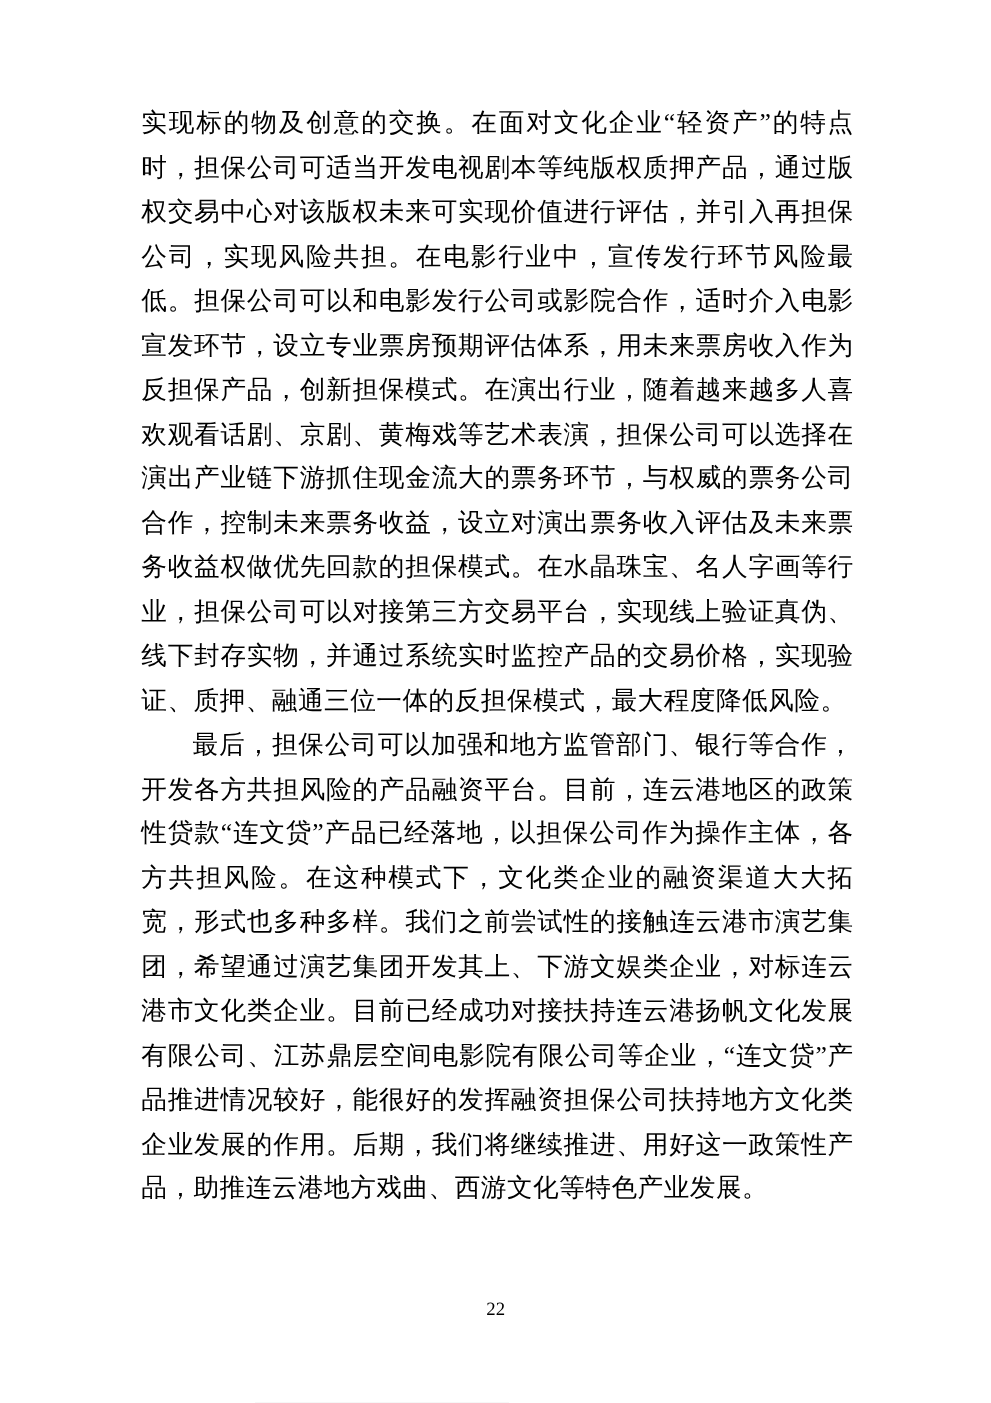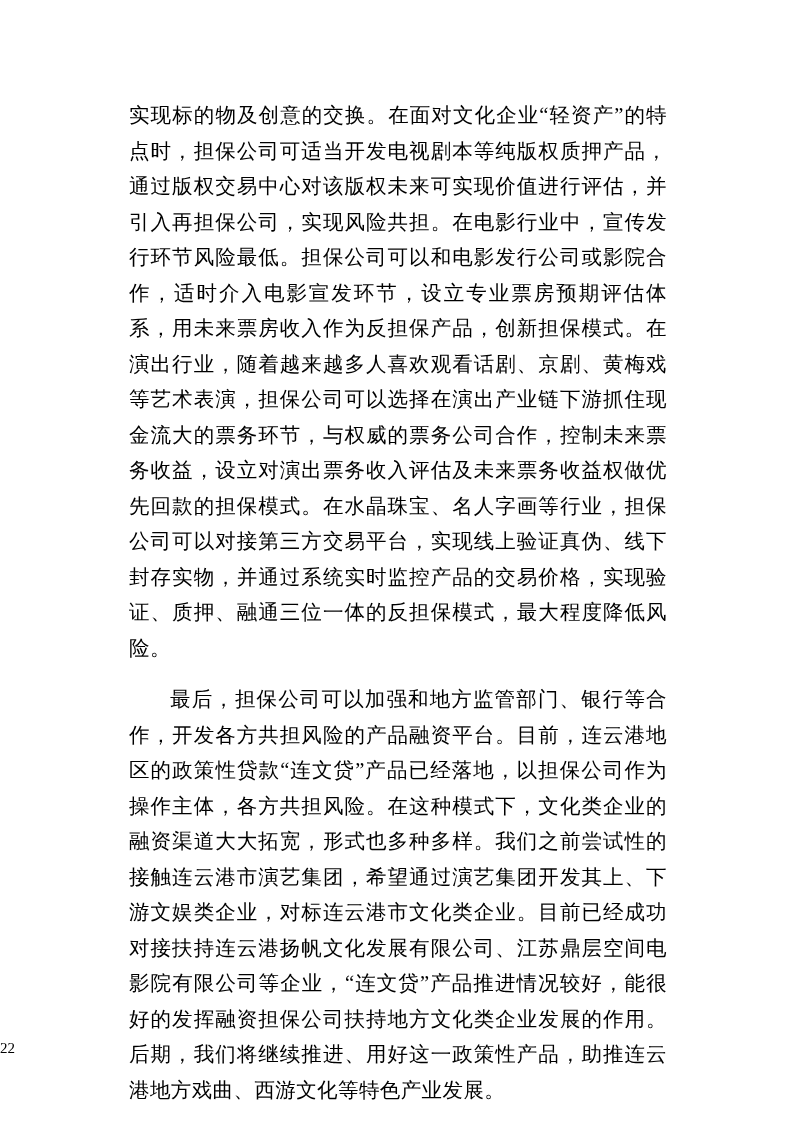--- a/index.html
+++ b/index.html
@@ -30,7 +30,7 @@
     text-align: justify;
     text-justify: inter-ideograph;
     letter-spacing: 0.4px;
-    margin: 16px;
+    margin: 0;
     text-indent: 0;
   }
   .para.indent {

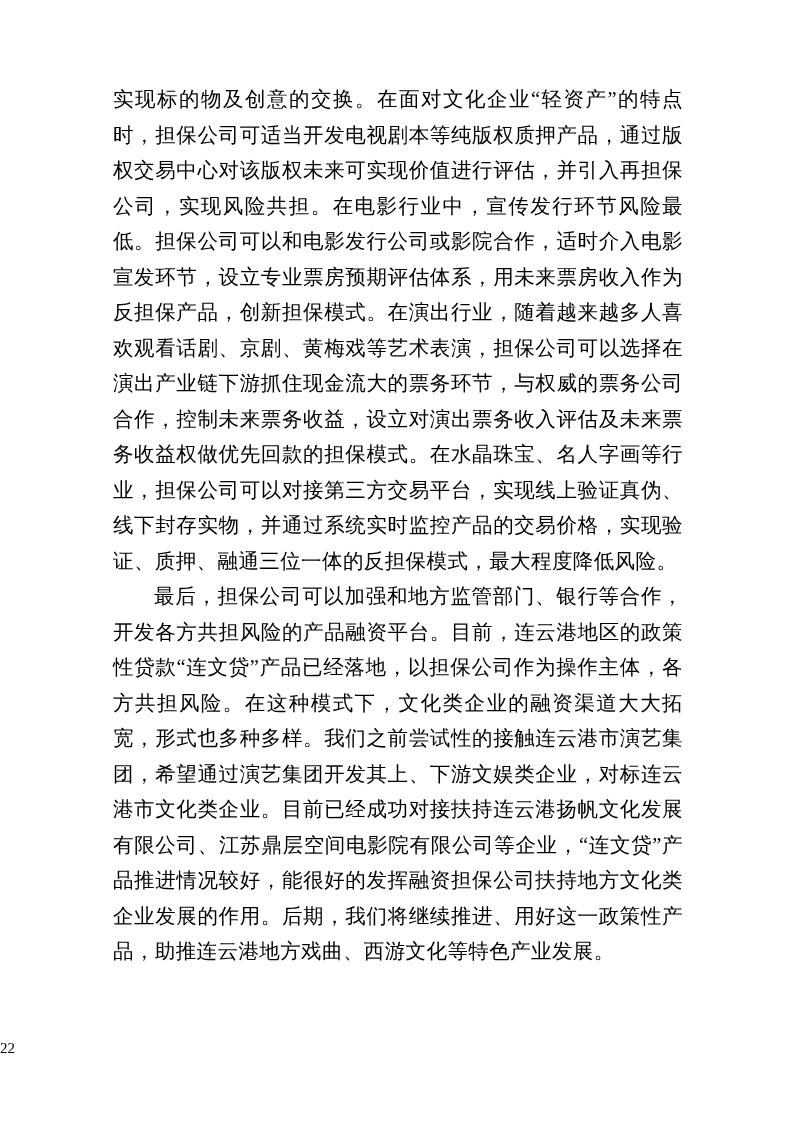--- a/index.html
+++ b/index.html
@@ -41,7 +41,7 @@
     left: 0;
     right: 0;
     top: 1040px;
-    text-align: left;
+    text-align: center;
     font-family: "Liberation Serif", "DejaVu Serif", serif;
     font-size: 15px;
     color: #000000;

